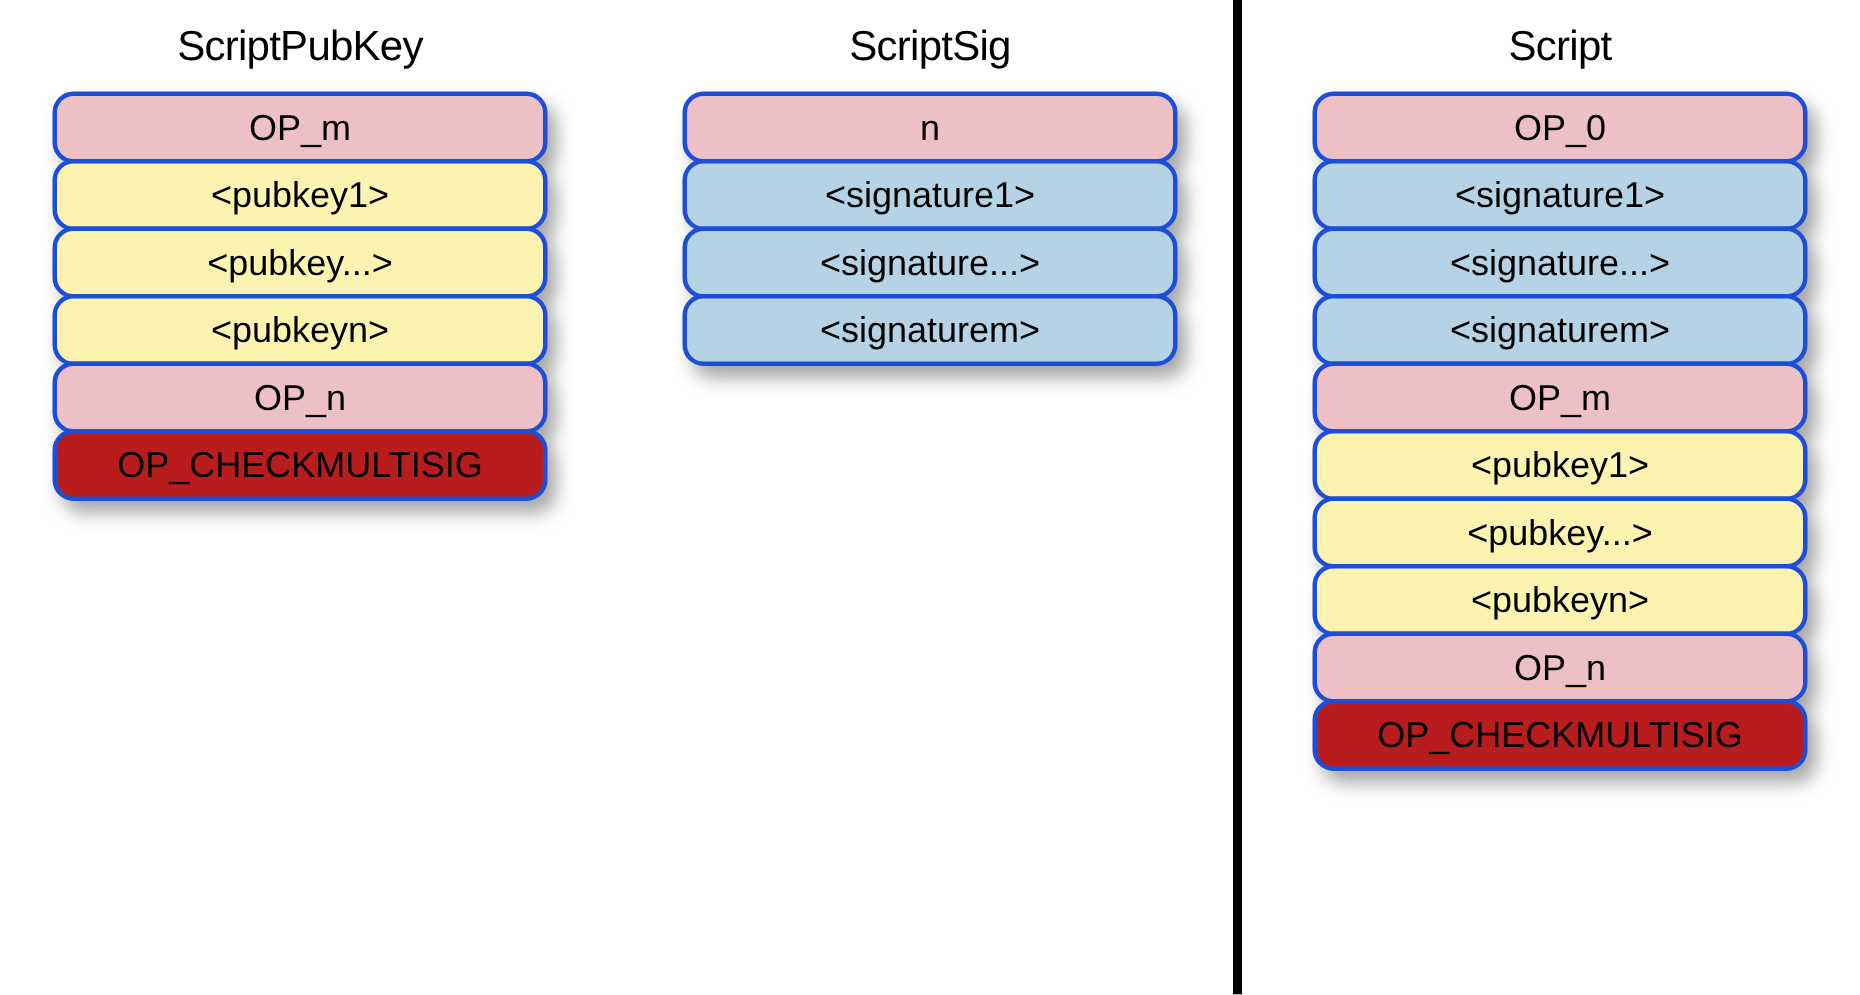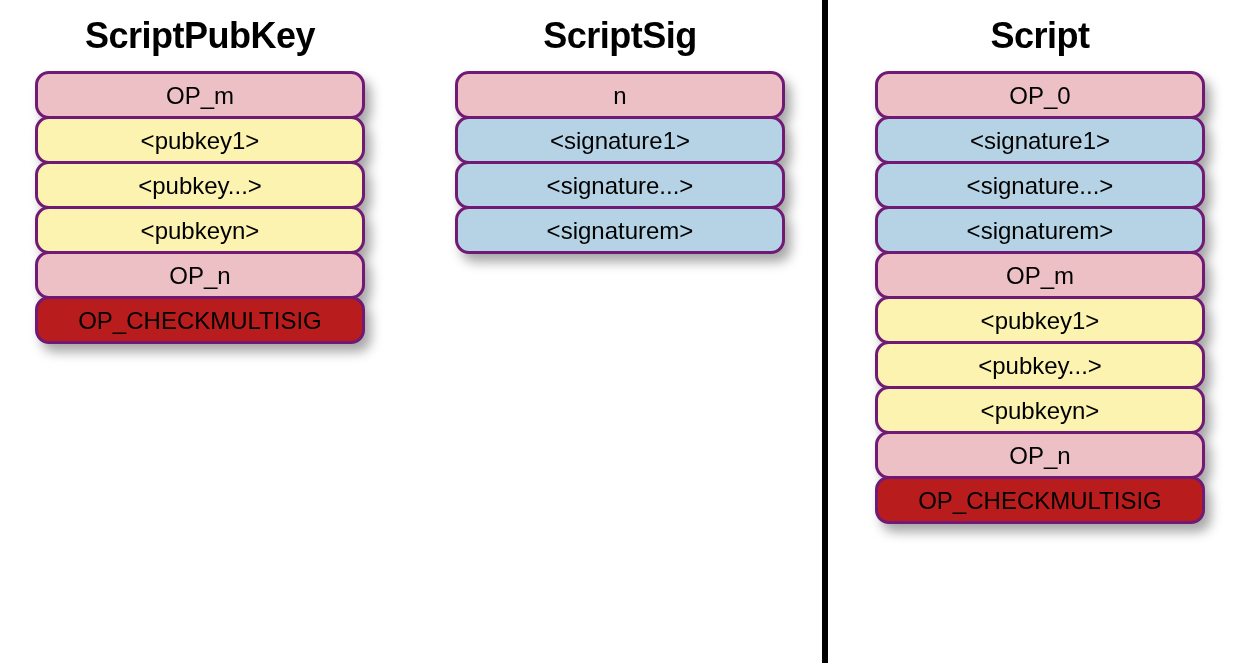--- a/index.html
+++ b/index.html
@@ -31,8 +31,8 @@
   .col-2 { left: 455px; }
   .col-3 { left: 875px; }
   .col-title {
-    font-weight: 700;
-    font-size: 36px;
+    font-weight: 400;
+    font-size: 28px;
     letter-spacing: -0.5px;
     margin-bottom: 14px;
   }

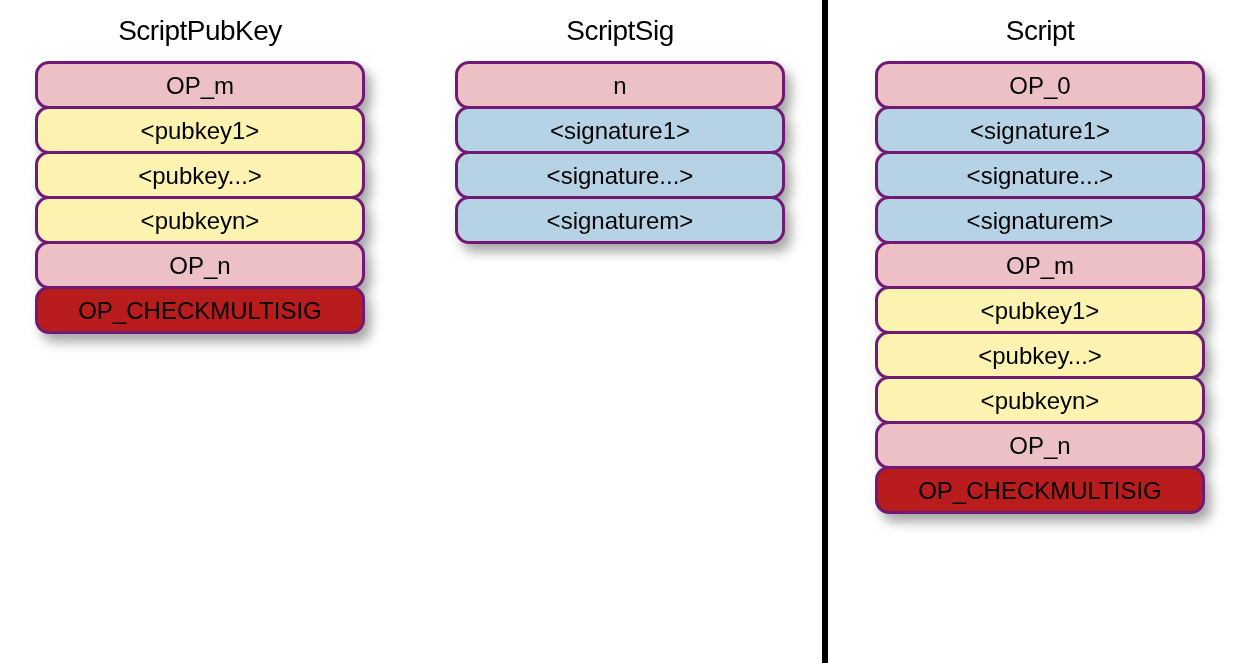--- a/index.html
+++ b/index.html
@@ -44,7 +44,7 @@
     box-sizing: border-box;
     height: 48px;
     line-height: 44px;
-    border: 3px solid #701a75;
+    border: 3px solid #1d4ed8;
     border-radius: 14px;
     font-size: 24px;
     font-weight: 400;

